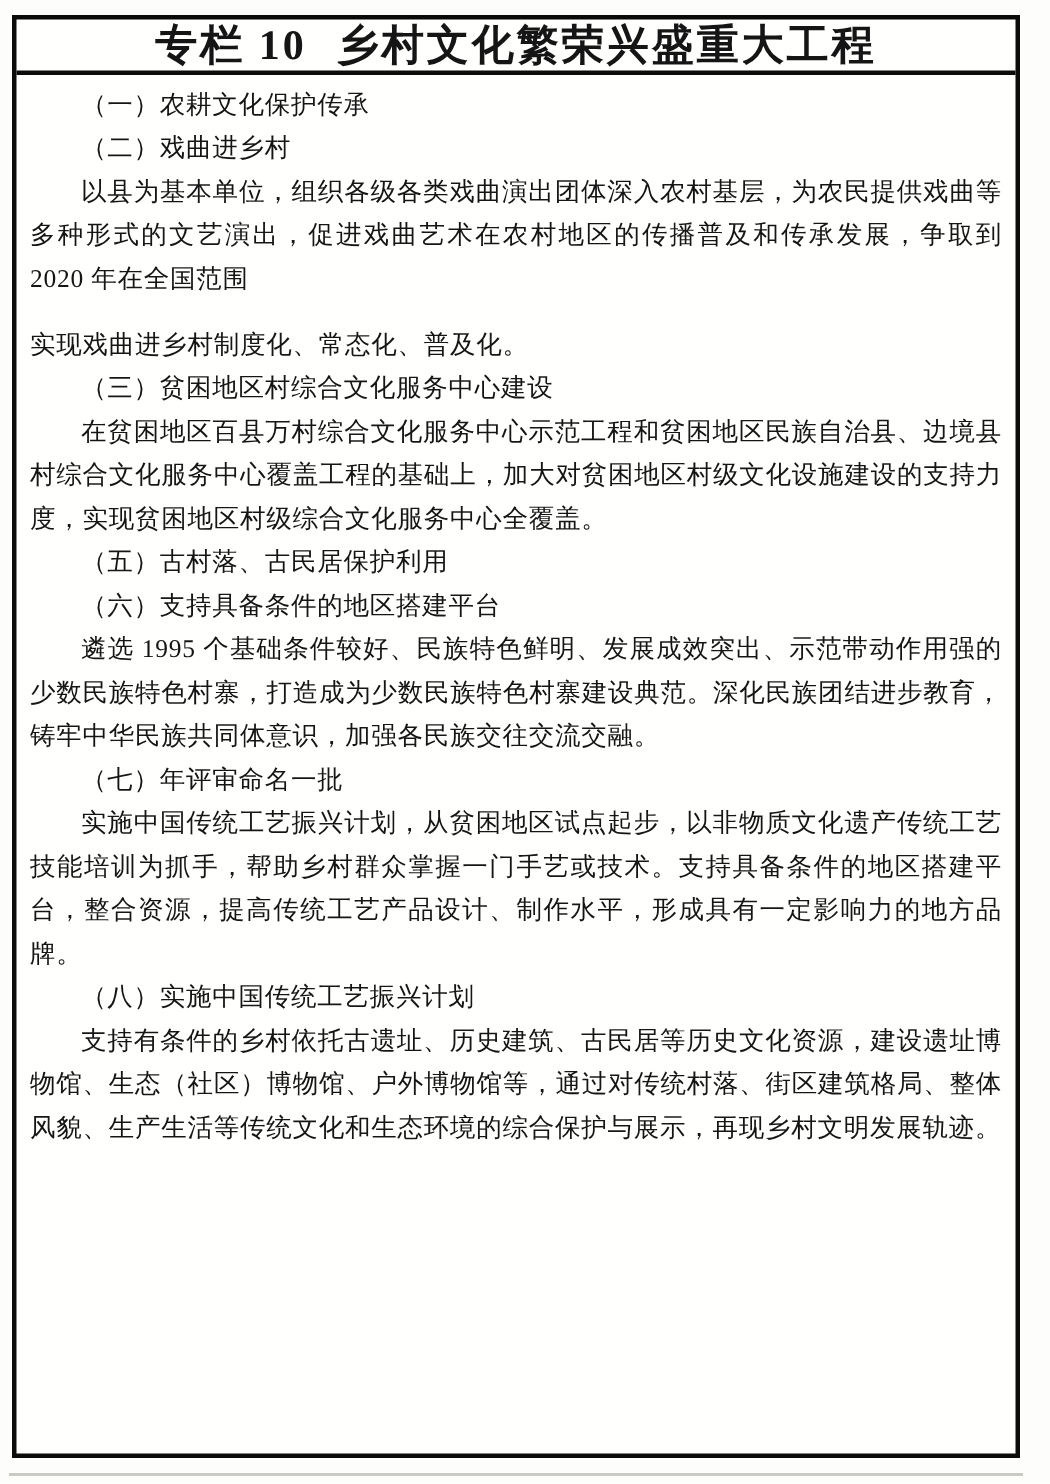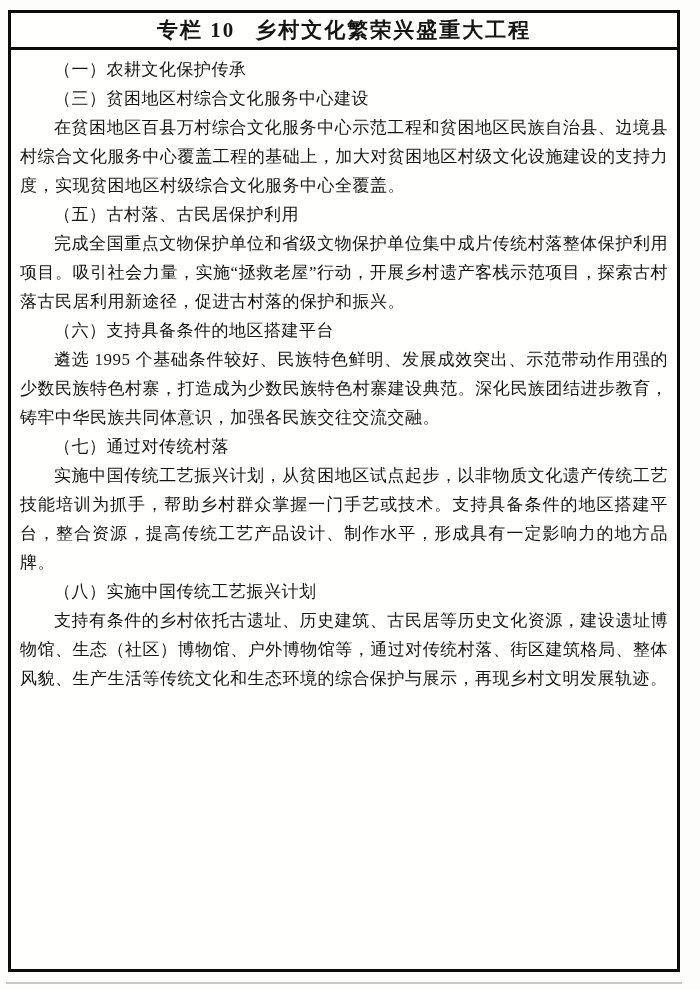--- a/index.html
+++ b/index.html
@@ -32,7 +32,7 @@
     align-items: center;
     justify-content: center;
     gap: 20px;
-    font-size: 21px;
+    font-size: 28px;
     font-weight: bold;
     letter-spacing: 2px;
     white-space: nowrap;

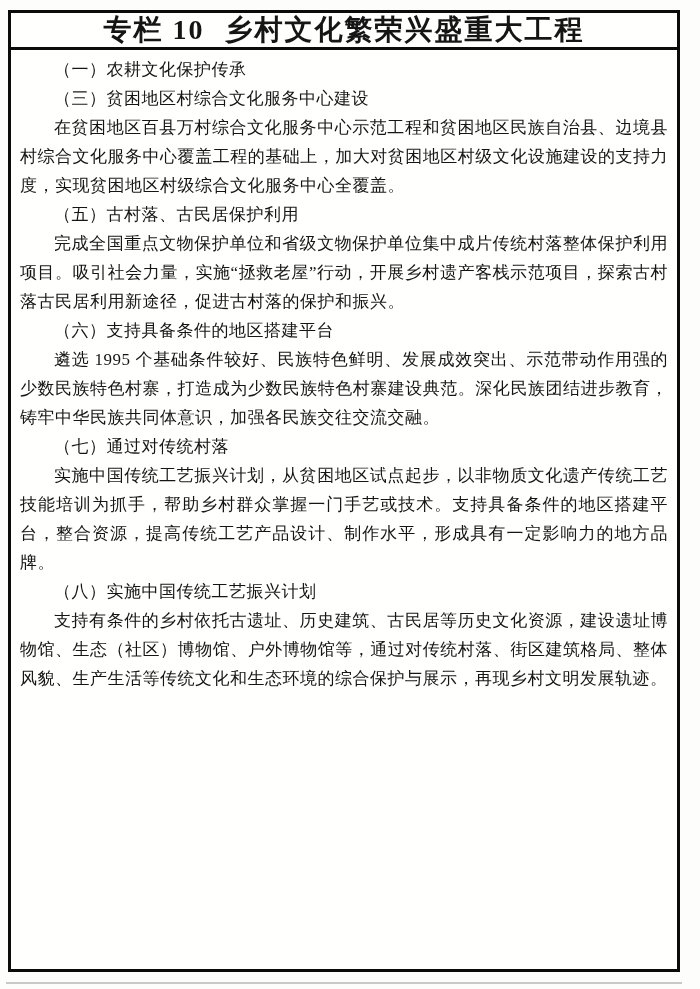--- a/index.html
+++ b/index.html
@@ -81,6 +81,11 @@
         <p class="heading">（一）农耕文化保护传承</p>
       </div>
       <div class="section">
+        <p class="heading">（二）戏曲进乡村</p>
+        <p class="para">以县为基本单位，组织各级各类戏曲演出团体深入农村基层，为农民提供戏曲等多种形式的文艺演出，促进戏曲艺术在农村地区的传播普及和传承发展，争取到 2020 年在全国范围</p>
+        <p class="para cont">实现戏曲进乡村制度化、常态化、普及化。</p>
+      </div>
+      <div class="section">
         <p class="heading">（三）贫困地区村综合文化服务中心建设</p>
         <p class="para">在贫困地区百县万村综合文化服务中心示范工程和贫困地区民族自治县、边境县村综合文化服务中心覆盖工程的基础上，加大对贫困地区村级文化设施建设的支持力度，实现贫困地区村级综合文化服务中心全覆盖。</p>
       </div>

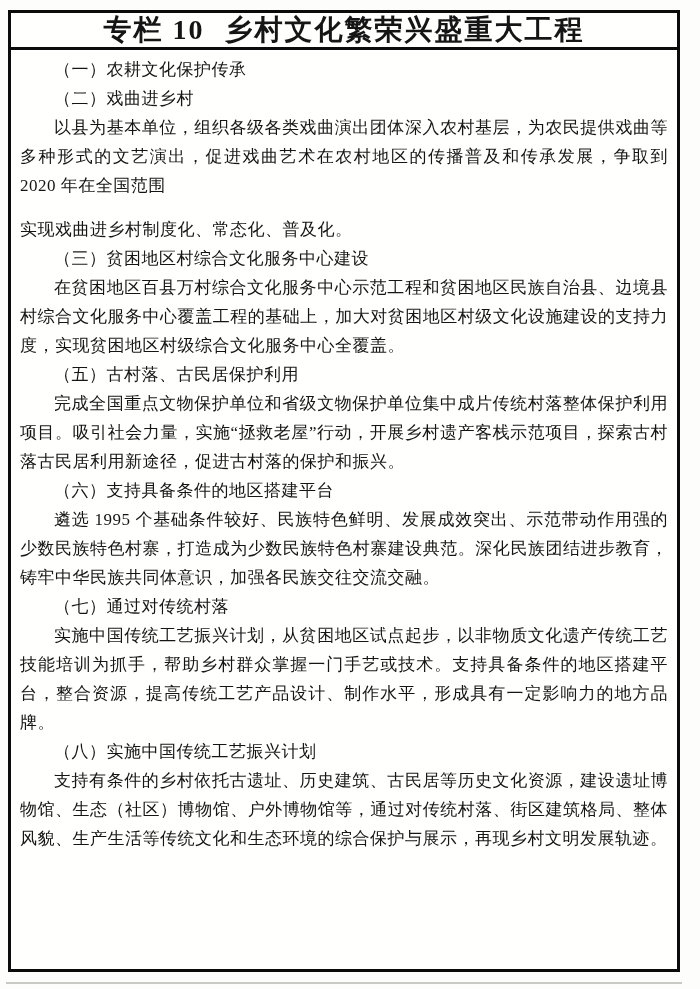--- a/index.html
+++ b/index.html
@@ -91,7 +91,6 @@
       </div>
       <div class="section">
         <p class="heading">（五）古村落、古民居保护利用</p>
-        <p class="para">完成全国重点文物保护单位和省级文物保护单位集中成片传统村落整体保护利用项目。吸引社会力量，实施“拯救老屋”行动，开展乡村遗产客栈示范项目，探索古村落古民居利用新途径，促进古村落的保护和振兴。</p>
       </div>
       <div class="section">
         <p class="heading">（六）支持具备条件的地区搭建平台</p>

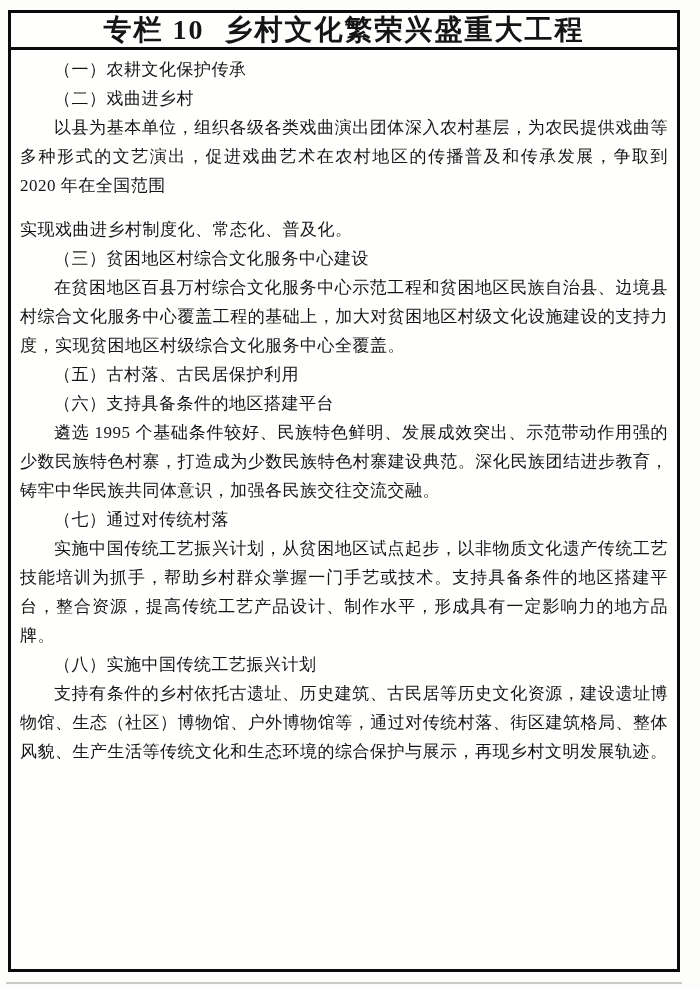--- a/index.html
+++ b/index.html
@@ -97,7 +97,7 @@
         <p class="para">遴选 1995 个基础条件较好、民族特色鲜明、发展成效突出、示范带动作用强的少数民族特色村寨，打造成为少数民族特色村寨建设典范。深化民族团结进步教育，铸牢中华民族共同体意识，加强各民族交往交流交融。</p>
       </div>
       <div class="section">
-        <p class="heading">（七）通过对传统村落</p>
+        <p class="heading">（七）年评审命名一批</p>
         <p class="para">实施中国传统工艺振兴计划，从贫困地区试点起步，以非物质文化遗产传统工艺技能培训为抓手，帮助乡村群众掌握一门手艺或技术。支持具备条件的地区搭建平台，整合资源，提高传统工艺产品设计、制作水平，形成具有一定影响力的地方品牌。</p>
       </div>
       <div class="section">

